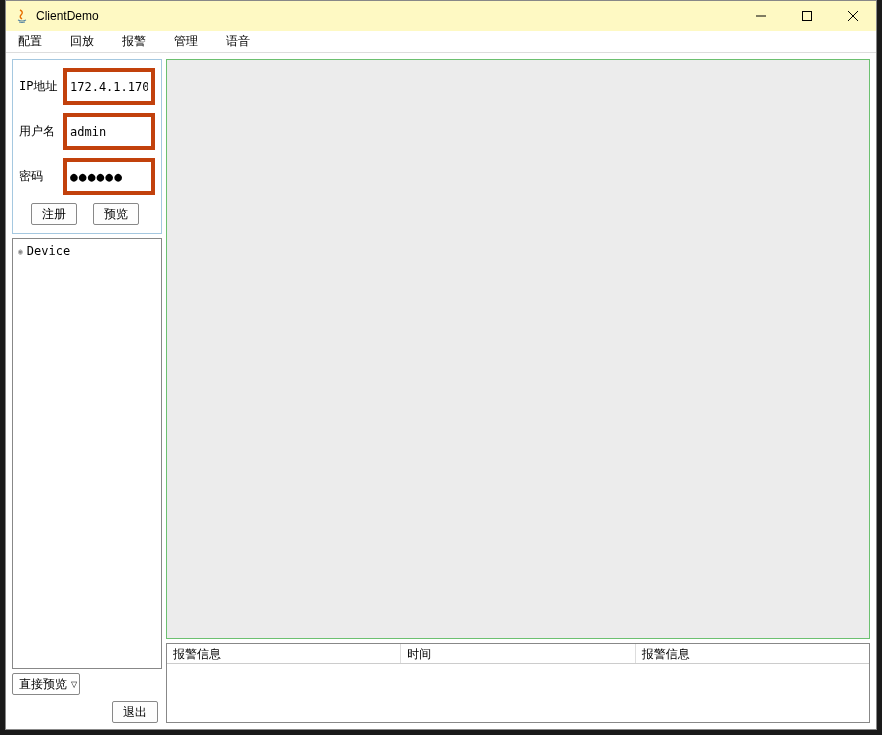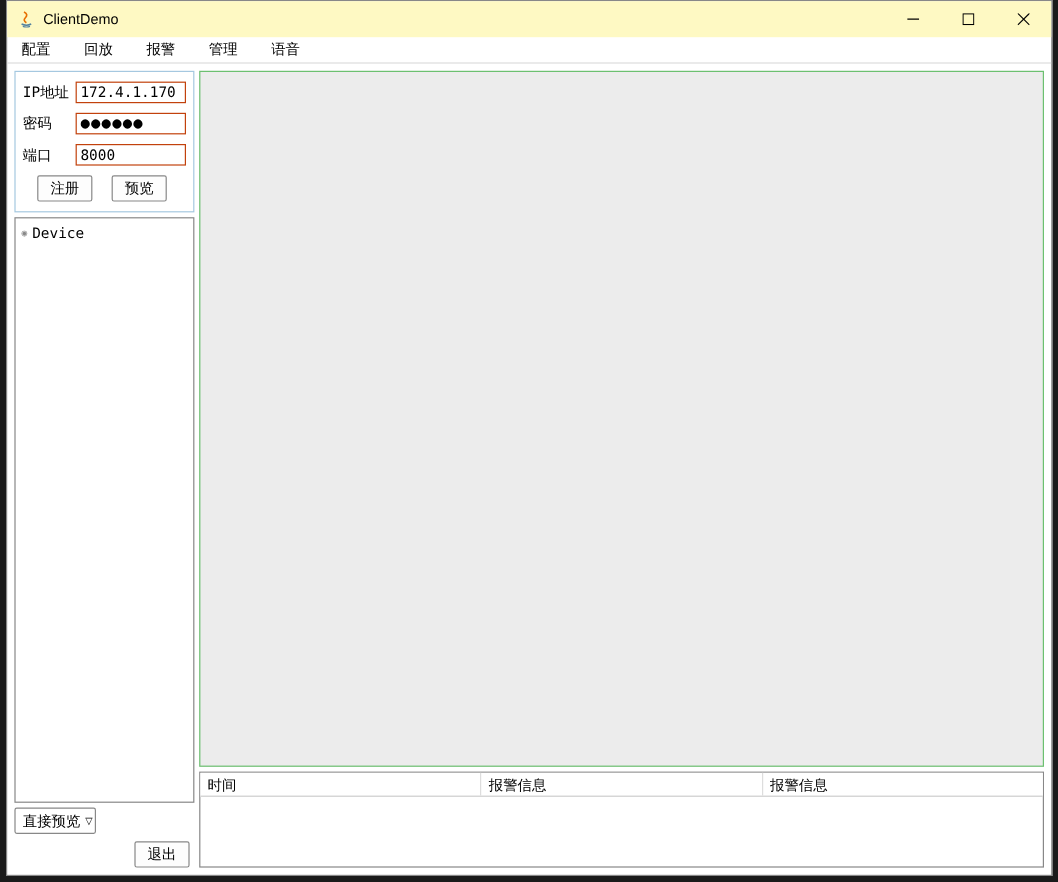--- a/index.html
+++ b/index.html
@@ -100,8 +100,8 @@
     .form-input {
       flex: 1;
       width: 78px;
-      height: 18px;
-      border: 1px solid #c2410c;
+      height: 37px;
+      border: 4px solid #c2410c;
       padding: 1px 3px;
       font-size: 12px;
       font-family: "SimSun", monospace;

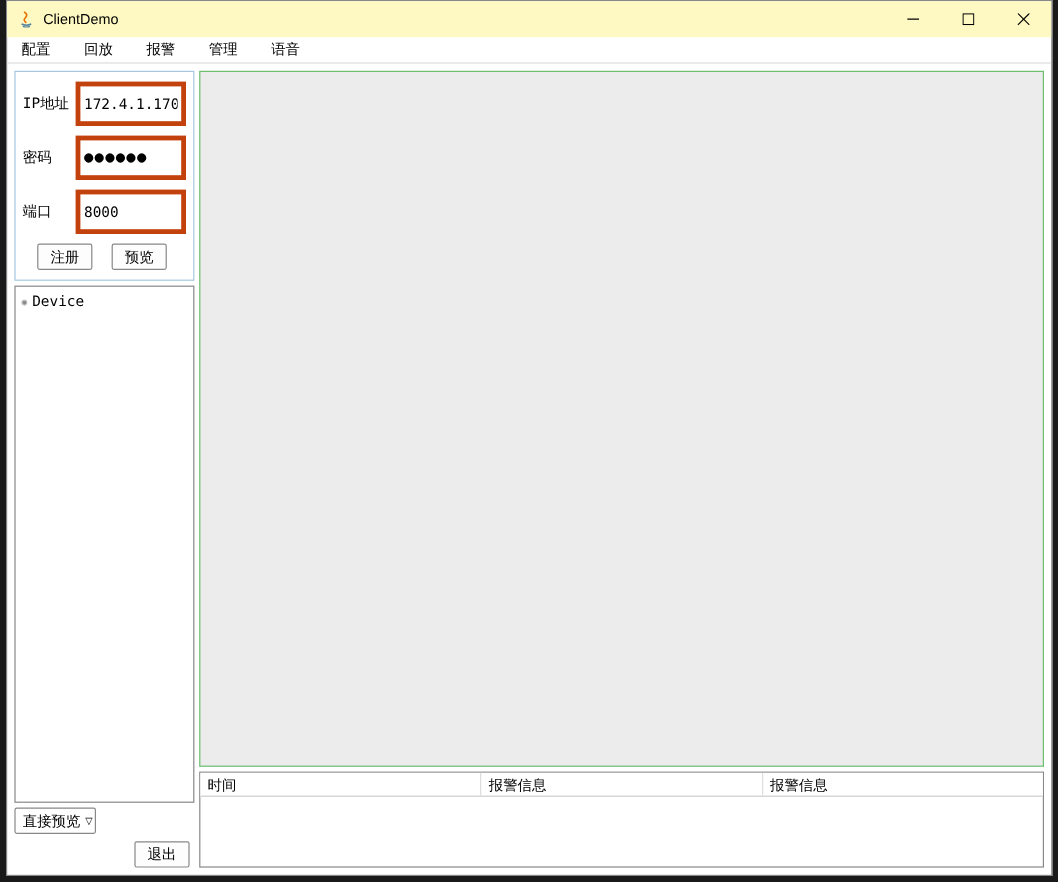--- a/index.html
+++ b/index.html
@@ -245,6 +245,10 @@
           <input class="form-input" value="172.4.1.170" style="">
         </div>
         <div class="form-row">
+          <span class="form-label">用户名</span>
+          <input class="form-input" value="admin" style="">
+        </div>
+        <div class="form-row">
           <span class="form-label">密码</span>
           <input class="form-input" style="font-size: 13px; letter-spacing: 1px;" value="●●●●●●">
         </div>

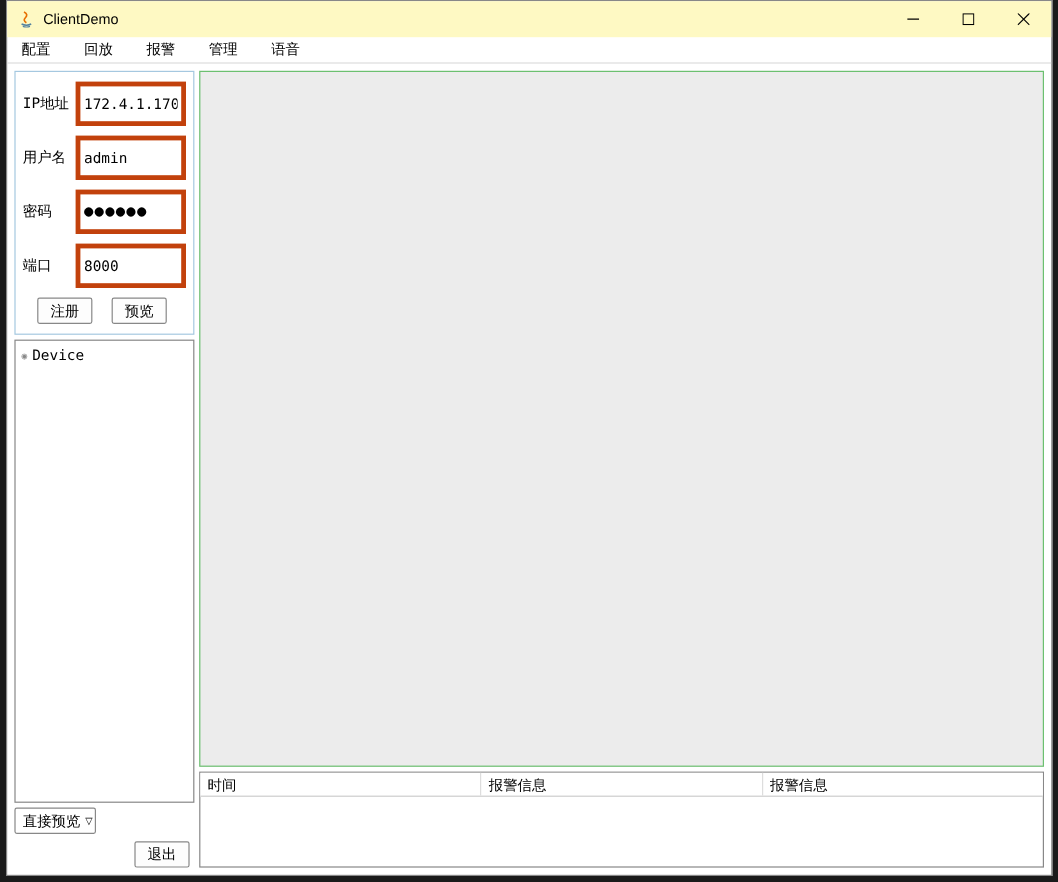--- a/index.html
+++ b/index.html
@@ -252,10 +252,6 @@
           <span class="form-label">密码</span>
           <input class="form-input" style="font-size: 13px; letter-spacing: 1px;" value="●●●●●●">
         </div>
-        <div class="form-row">
-          <span class="form-label">端口</span>
-          <input class="form-input" value="8000" style="">
-        </div>
         <div class="btn-row">
           <button class="btn">注册</button>
           <button class="btn">预览</button>

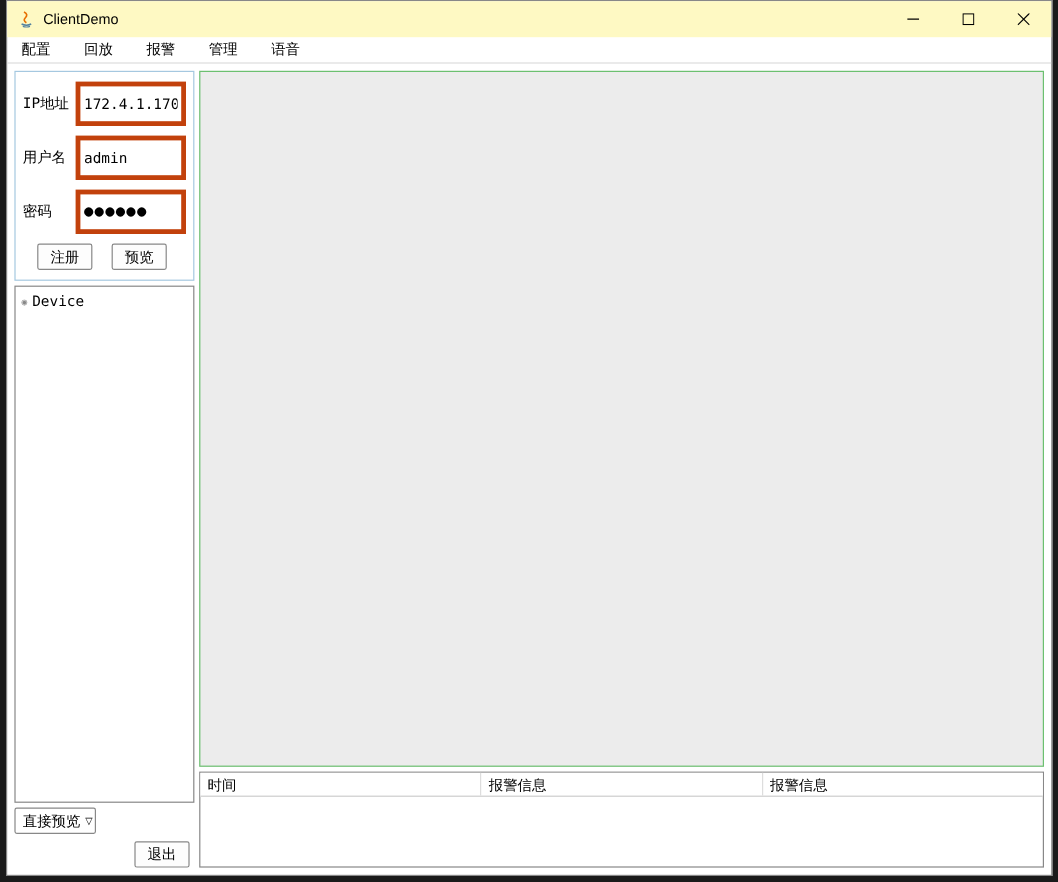--- a/index.html
+++ b/index.html
@@ -280,8 +280,8 @@
       <div class="video-panel"></div>
       <div class="table-panel">
         <div class="table-header">
+          <div class="th">报警信息</div>
           <div class="th">时间</div>
-          <div class="th">报警信息</div>
           <div class="th">报警信息</div>
         </div>
       </div>

